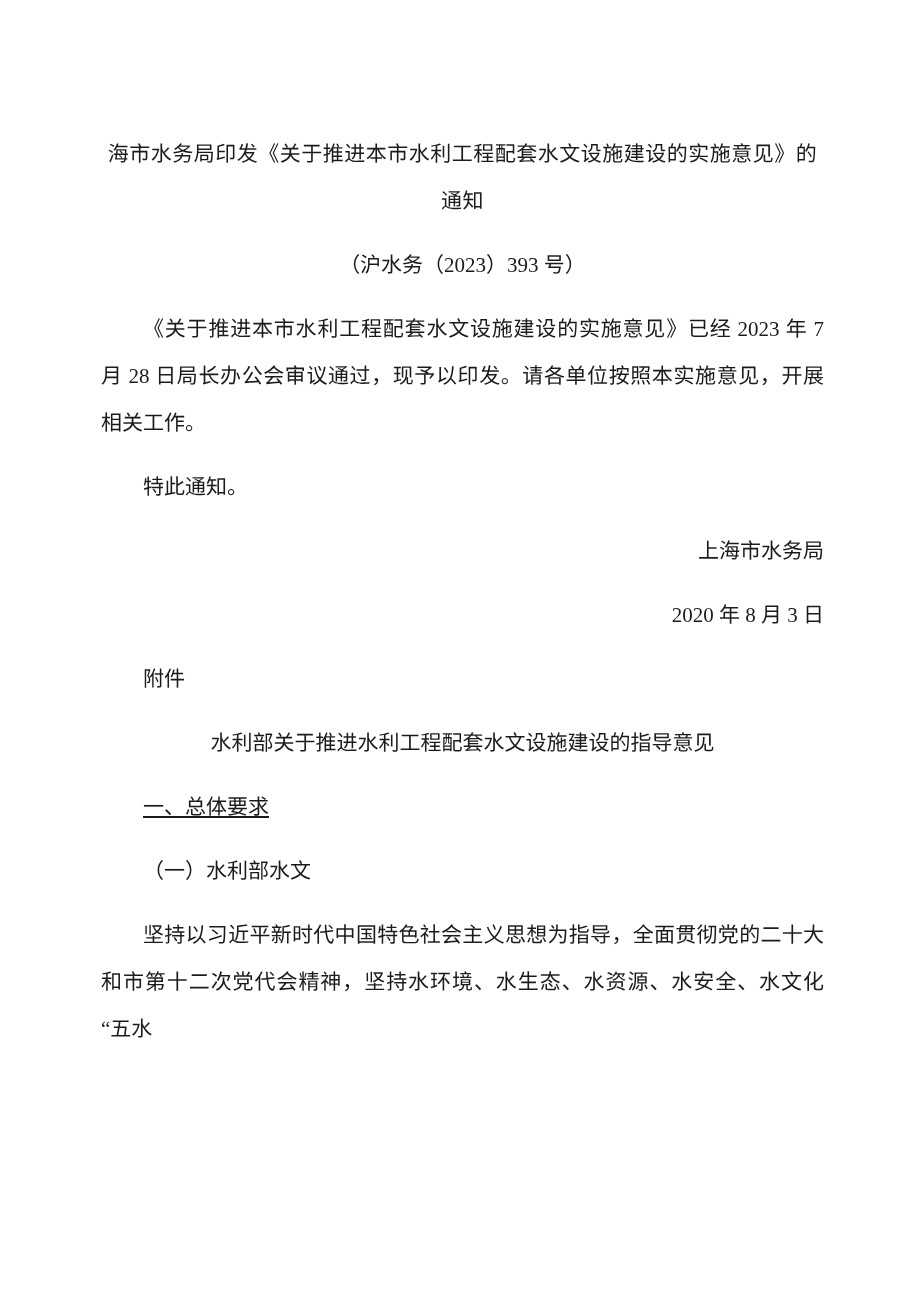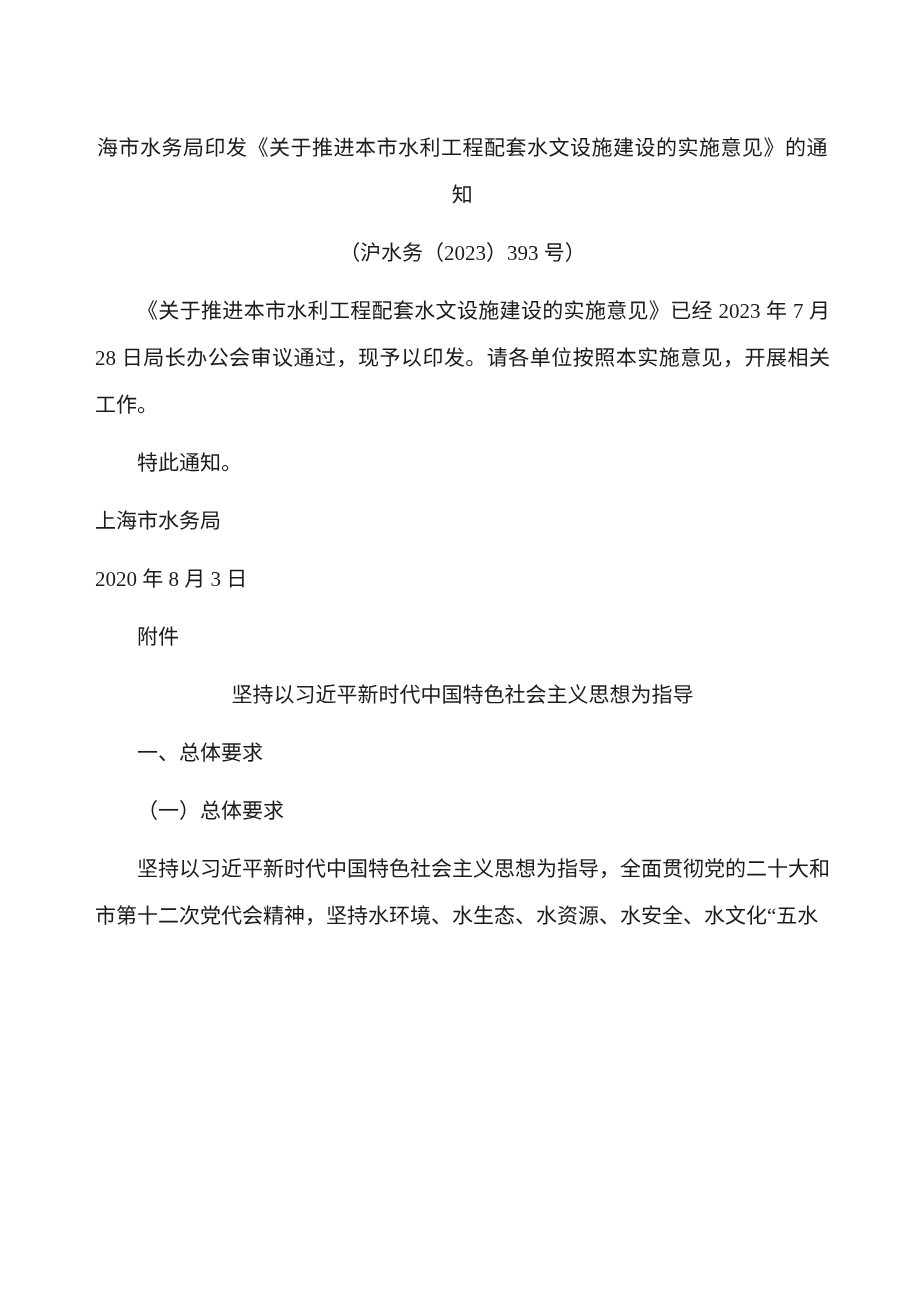--- a/index.html
+++ b/index.html
@@ -21,7 +21,7 @@
     overflow: hidden;
   }
   .page p, .page h1, .page h2 {
-    margin: 11px;
+    margin: 17px;
     padding: 0;
     font-weight: normal;
     font-size: 21px;

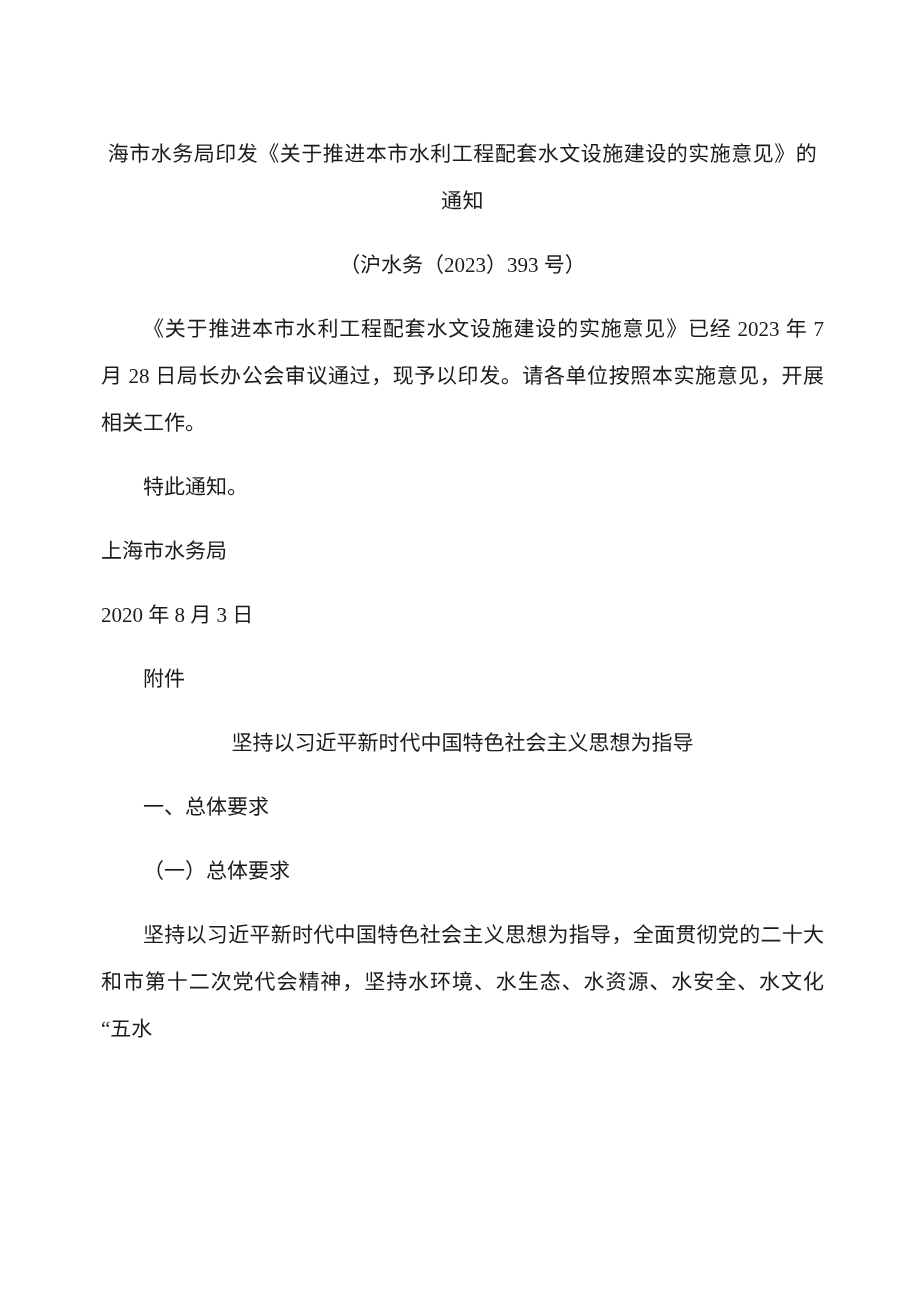--- a/index.html
+++ b/index.html
@@ -46,6 +46,7 @@
     text-indent: 2em;
   }
   .sign {
+    text-align: right;
   }
   .sign-org {
     margin-top: 7px;

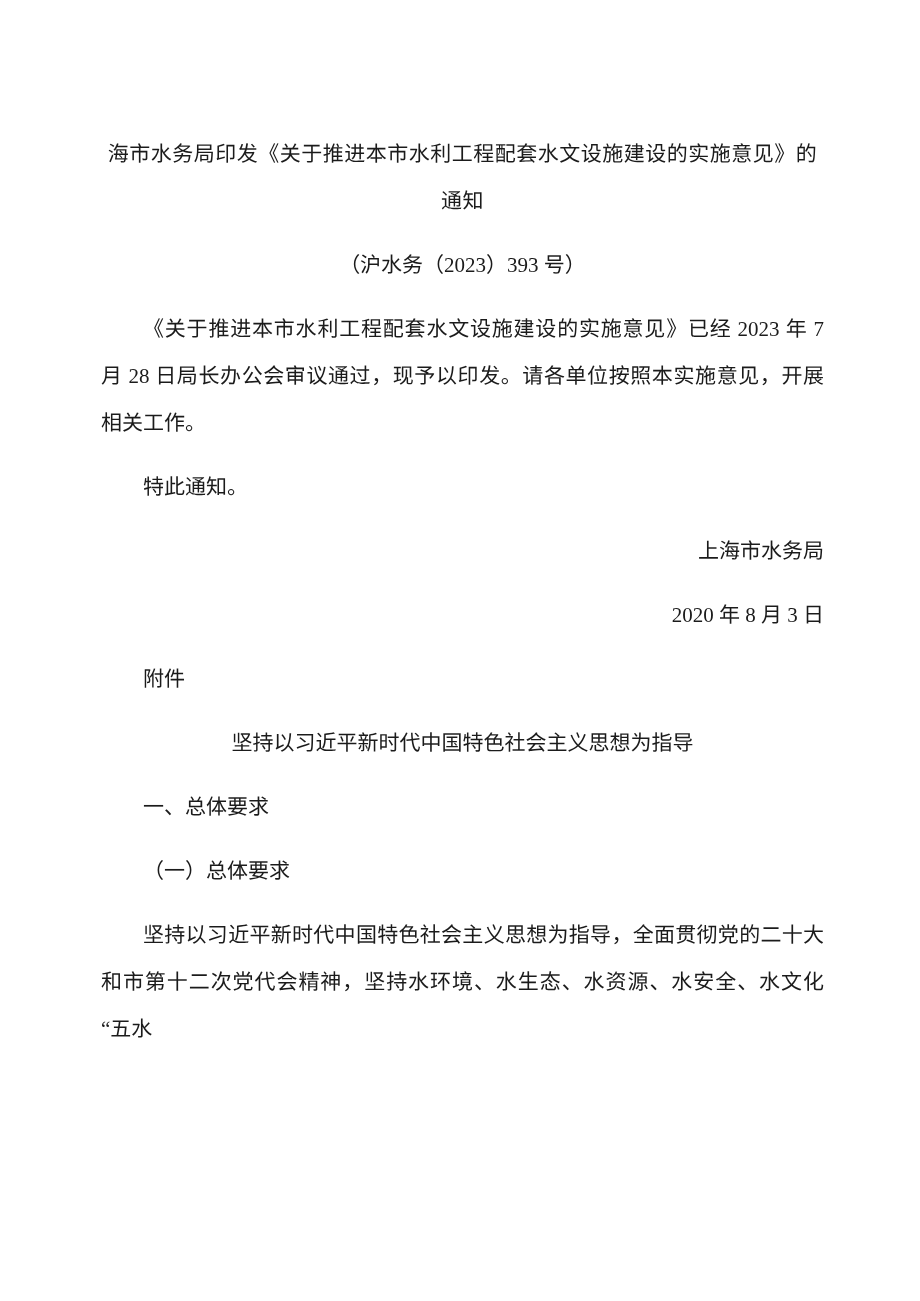--- a/index.html
+++ b/index.html
@@ -90,7 +90,7 @@
 
   <p class="indent attach-label">附件</p>
 
-  <h2 class="attach-title">坚持以习近平新时代中国特色社会主义思想为指导</h2>
+  <h2 class="attach-title">水利部关于推进水利工程配套水文设施建设的指导意见</h2>
 
 
   <p class="para indent section-h1">一、总体要求</p>

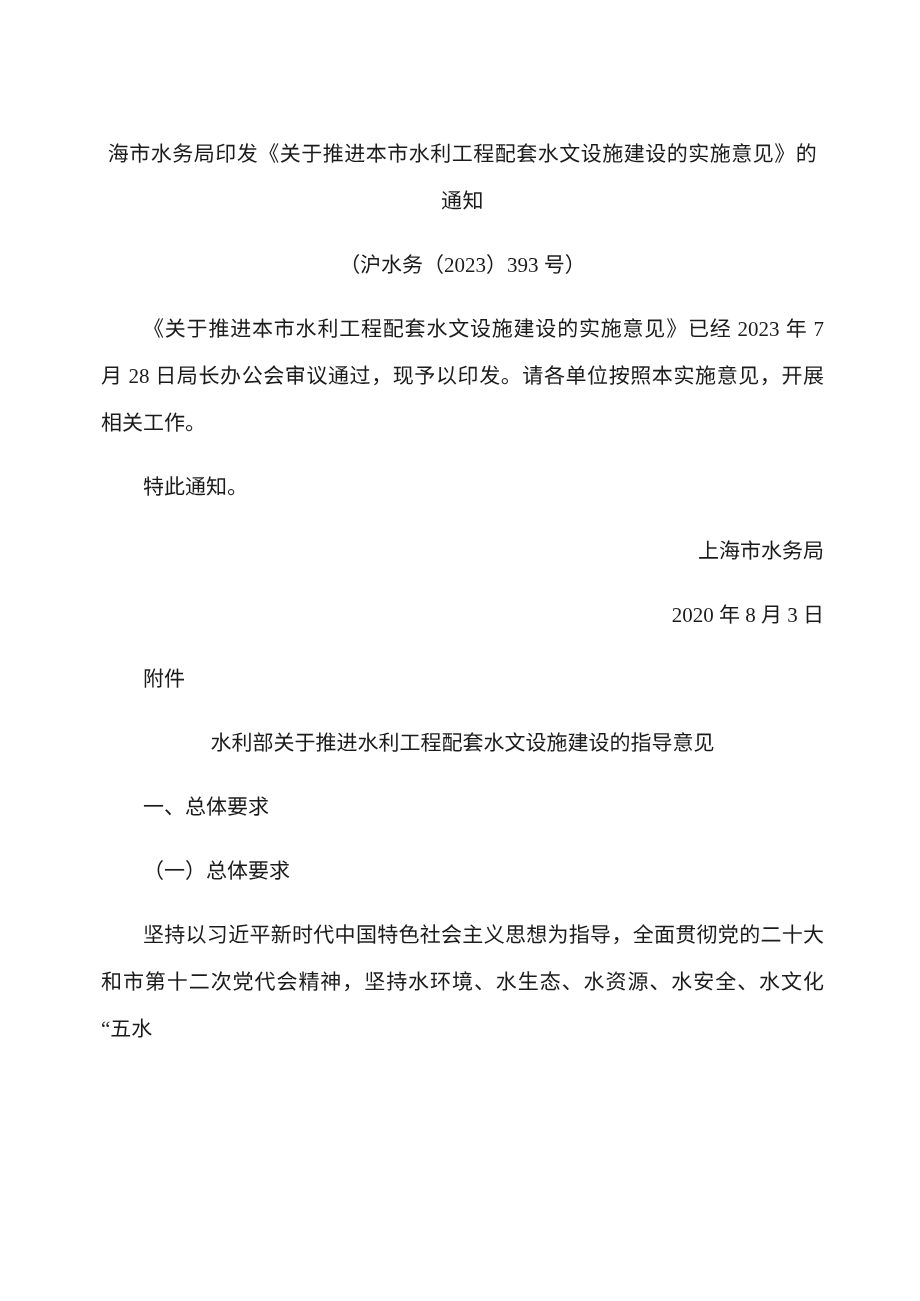--- a/index.html
+++ b/index.html
@@ -63,6 +63,7 @@
   }
   .section-h1 {
     margin-top: -6px;
+    text-decoration: underline;
   }
   .doc-link {
     color: #7ba5c2;

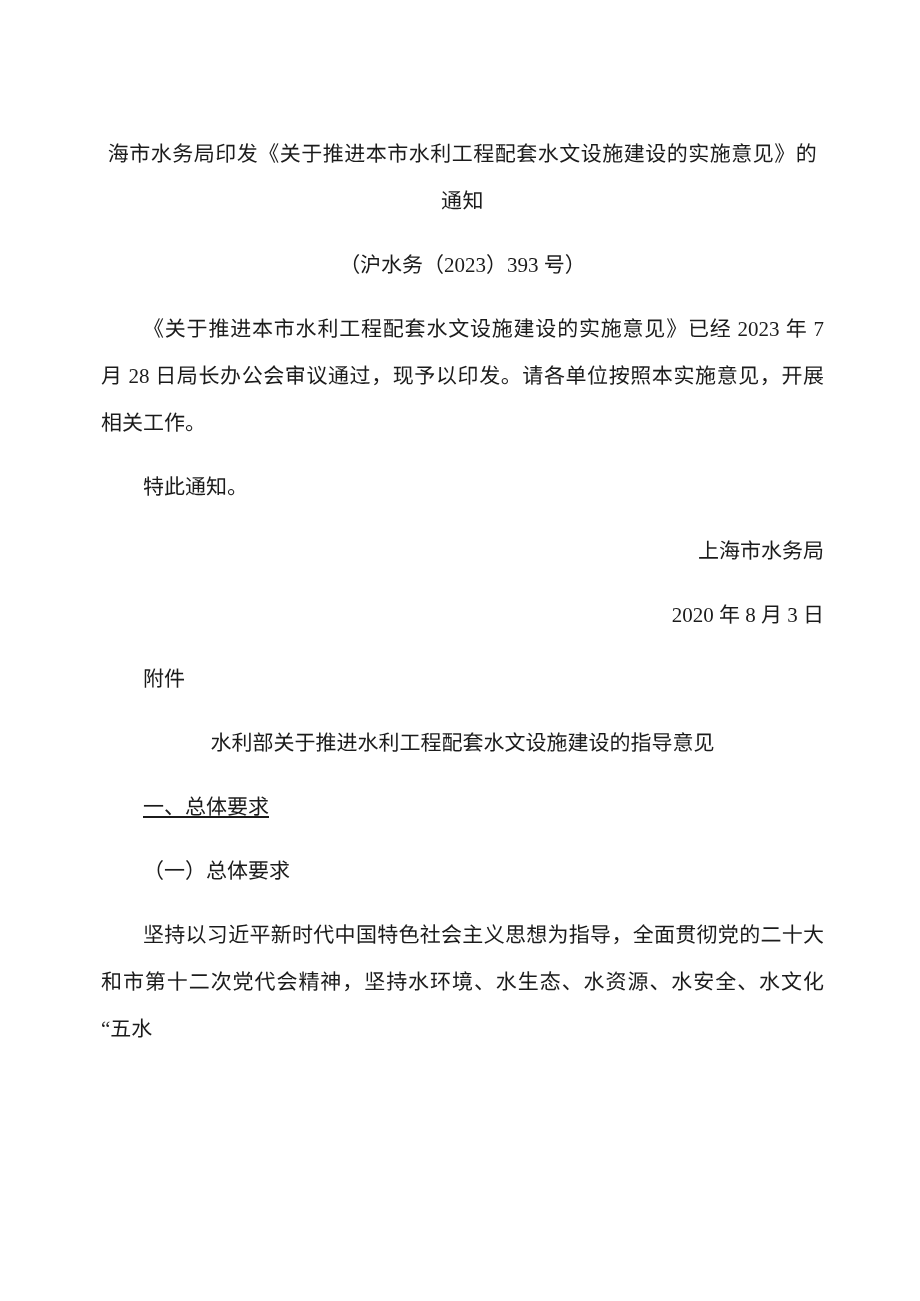--- a/index.html
+++ b/index.html
@@ -96,7 +96,7 @@
 
   <p class="para indent section-h1">一、总体要求</p>
 
-  <p class="para indent">（一）总体要求</p>
+  <p class="para indent">（一）水利部水文</p>
 
   <p class="para indent">坚持以习近平新时代中国特色社会主义思想为指导，全面贯彻党的二十大和市第十二次党代会精神，坚持水环境、水生态、水资源、水安全、水文化“五水</p>
 

